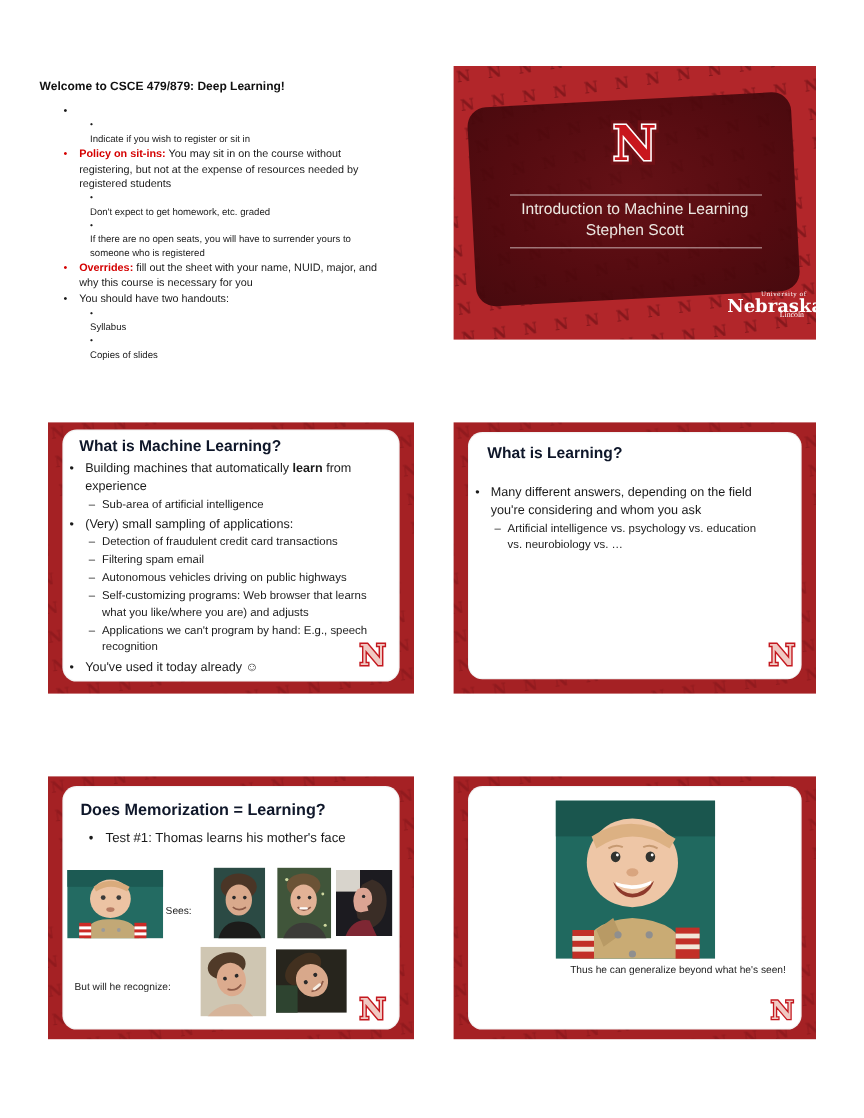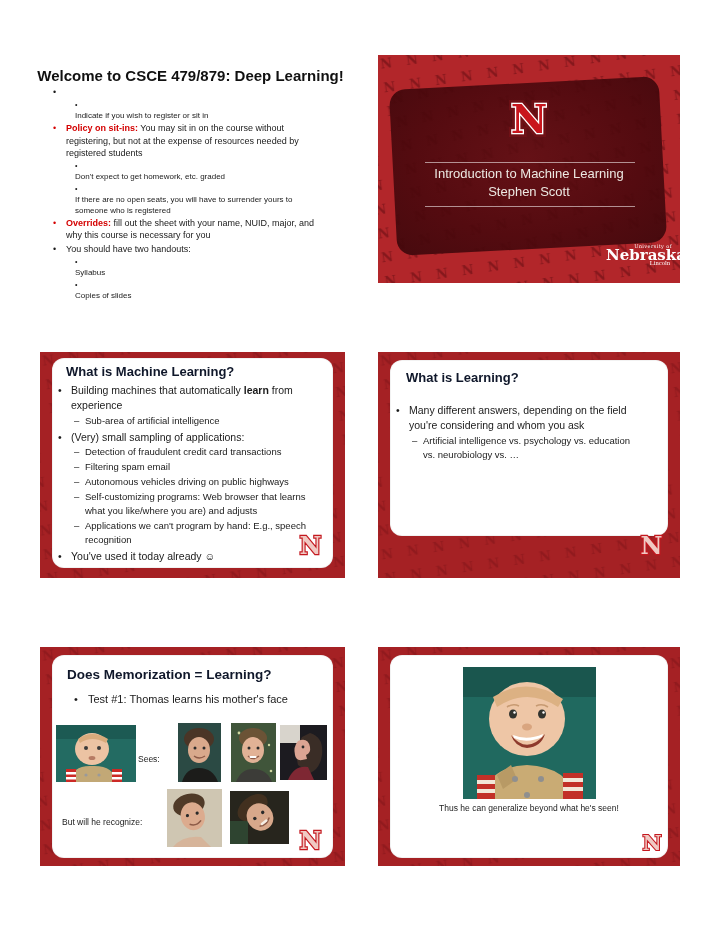--- a/index.html
+++ b/index.html
@@ -17,7 +17,7 @@
   }
   
   #s1{left:33px;top:55px;width:315px;height:228px;background:#fff;}
-  #s1 .title{font-size:15px;font-weight:bold;text-align:center;margin-top:12px;color:#111;}
+  #s1 .title{font-size:10px;font-weight:bold;margin-top:12px;color:#111;}
   #s1 .list{position:absolute;left:20px;top:30px;width:292px;}
   .li{display:flex;align-items:flex-start;}
   .li .mk{flex:0 0 13px;text-align:left;}

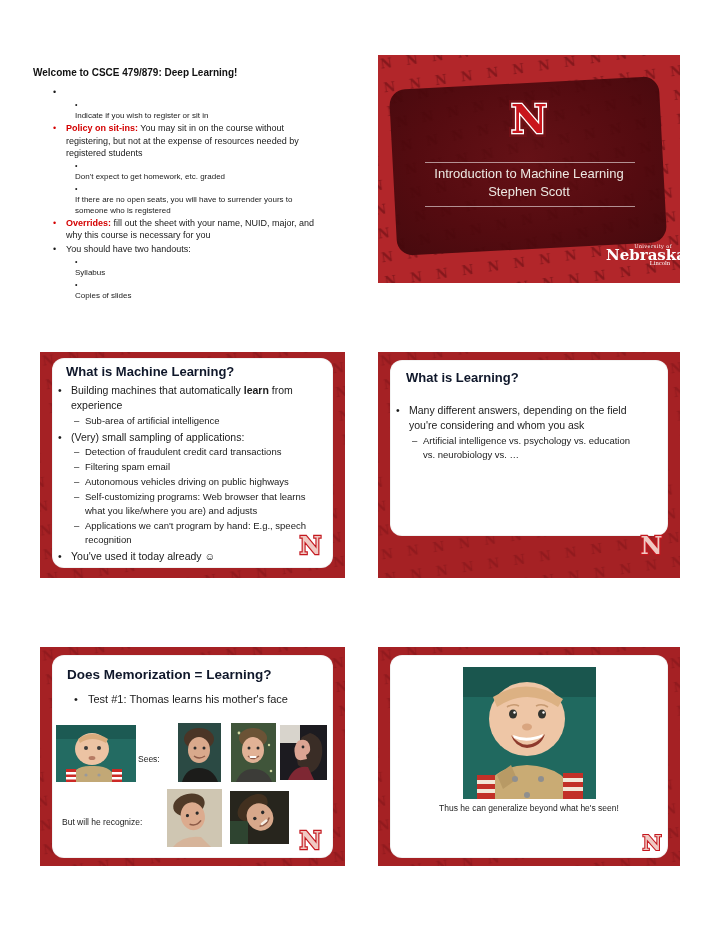--- a/index.html
+++ b/index.html
@@ -49,7 +49,7 @@
   #s3{left:40px;top:352px;width:305px;height:226px;}
   #s3 .card{left:12px;top:6px;width:281px;height:210px;}
   #s4{left:378px;top:352px;width:302px;height:226px;}
-  #s4 .card{left:12px;top:8px;width:278px;height:176px;}
+  #s4 .card{left:12px;top:8px;width:278px;height:206px;}
   .ctitle{font-size:13px;font-weight:bold;color:#0f172a;margin:6px 0 0 14px;}
   .clist{margin:4px 0 0 6px;}
   .clist .l1{font-size:10.5px;line-height:14.8px;margin-top:2px;}

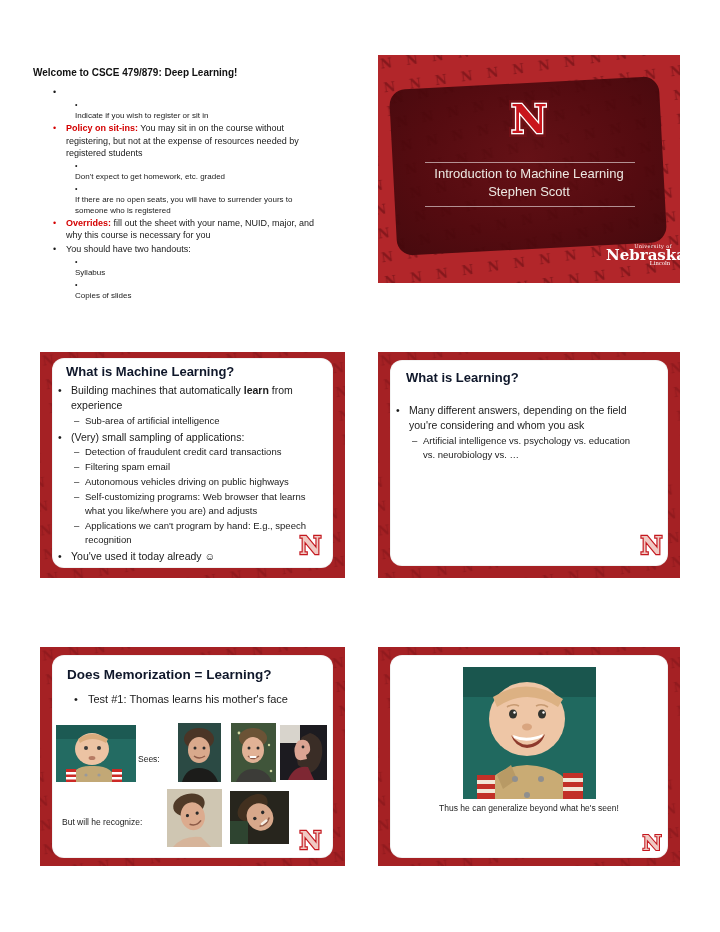--- a/index.html
+++ b/index.html
@@ -72,7 +72,7 @@
   
   #s6{left:378px;top:647px;width:302px;height:219px;}
   #s6 .card{left:12px;top:8px;width:278px;height:203px;}
-  #s6 .caption{position:absolute;left:0;top:148px;width:100%;text-align:center;font-size:8.5px;color:#222;}
+  #s6 .caption{position:absolute;left:0;top:148px;width:100%;text-align:center;font-size:8.5px;color:#222;padding-left:36px;}
 </style>
 </head>
 <body>

